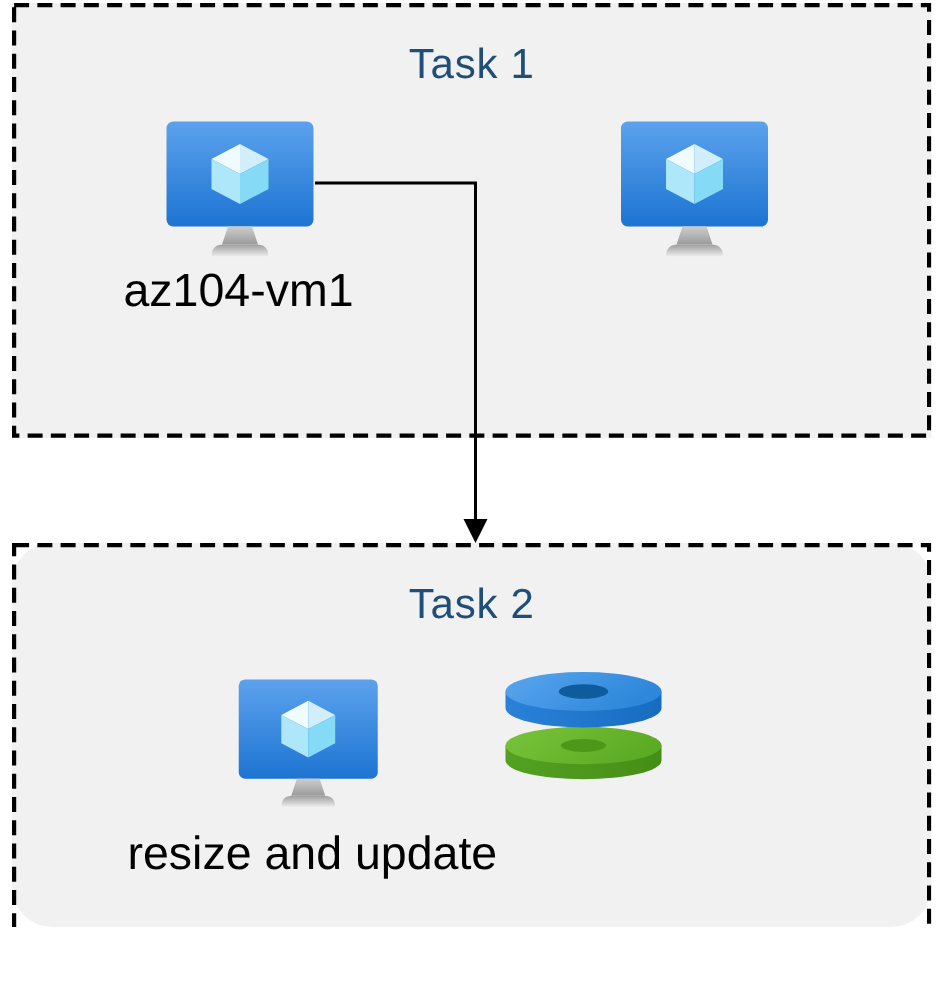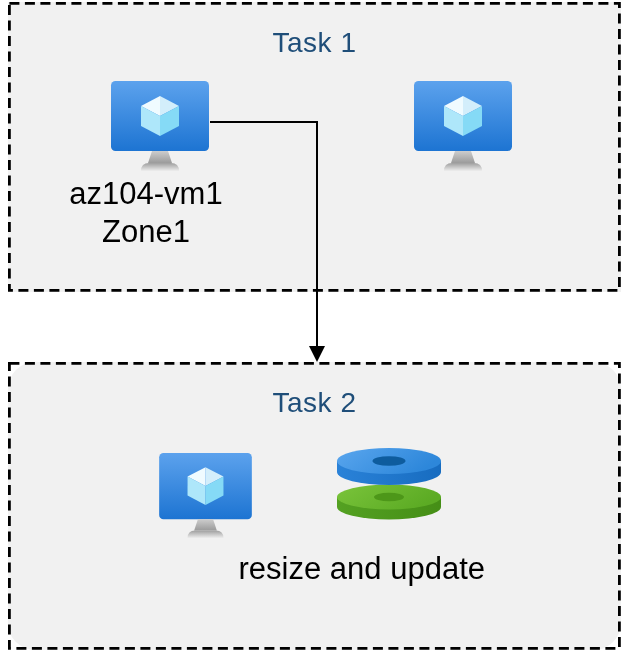--- a/index.html
+++ b/index.html
@@ -121,7 +121,7 @@
           <use href="#vm-icon"></use>
         </svg>
     </div>
-    <div class="vm-label" style="left:13px; top:173px;">
+    <div class="vm-label" style="left:26px; top:173px;">
       <div>az104-vm1</div>
       <div>Zone1</div>
     </div>

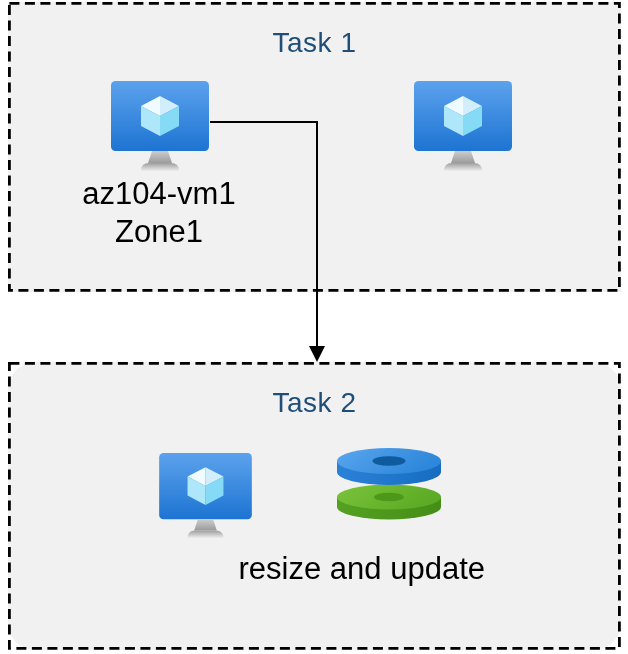--- a/index.html
+++ b/index.html
@@ -123,7 +123,6 @@
     </div>
     <div class="vm-label" style="left:26px; top:173px;">
       <div>az104-vm1</div>
-      <div>Zone1</div>
     </div>
 
     <div class="vm-group" style="left:405px; top:78px;">

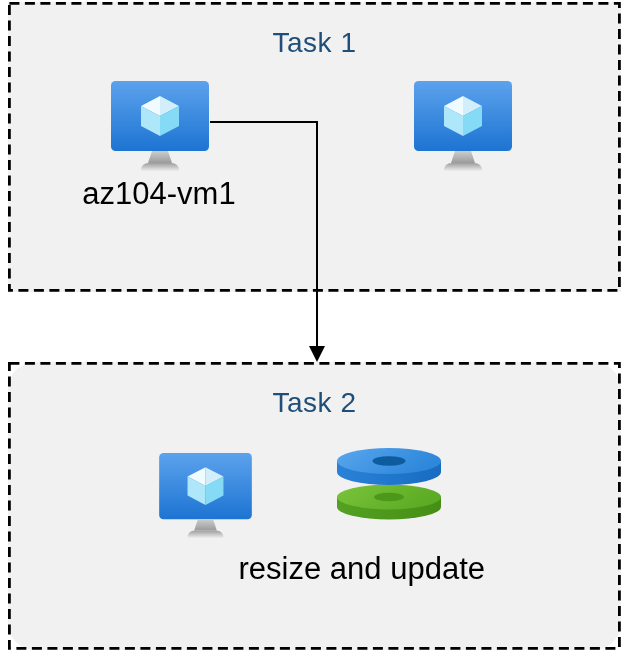--- a/index.html
+++ b/index.html
@@ -16,7 +16,7 @@
     background: #f1f1f1;
   }
   #task1-box { top: 2px; height: 290px; }
-  #task2-box { top: 362px; height: 288px; border-radius: 27px; }
+  #task2-box { top: 362px; height: 256px; border-radius: 27px; }
   .border-svg {
     position: absolute; left: 0; top: 0;
     width: 100%; height: 100%;

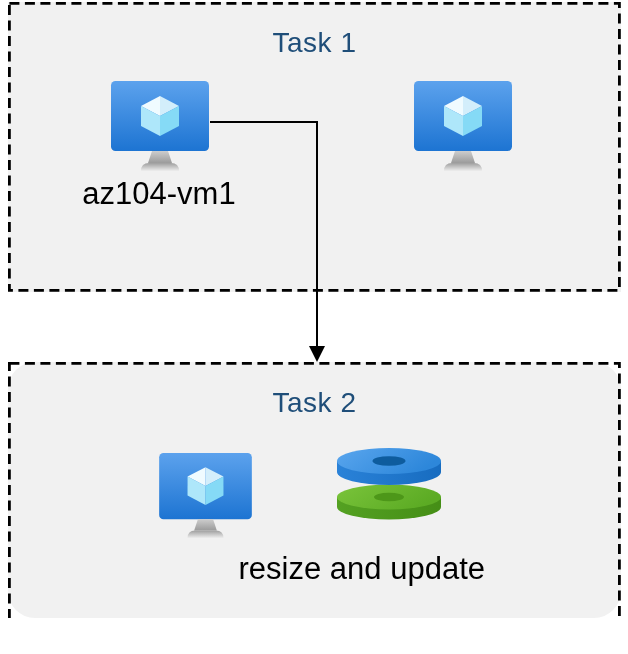--- a/index.html
+++ b/index.html
@@ -42,7 +42,7 @@
   .caption {
     position: absolute;
     width: 400px;
-    text-align: right;
+    text-align: left;
     font-size: 31px;
     color: #000000;
   }

